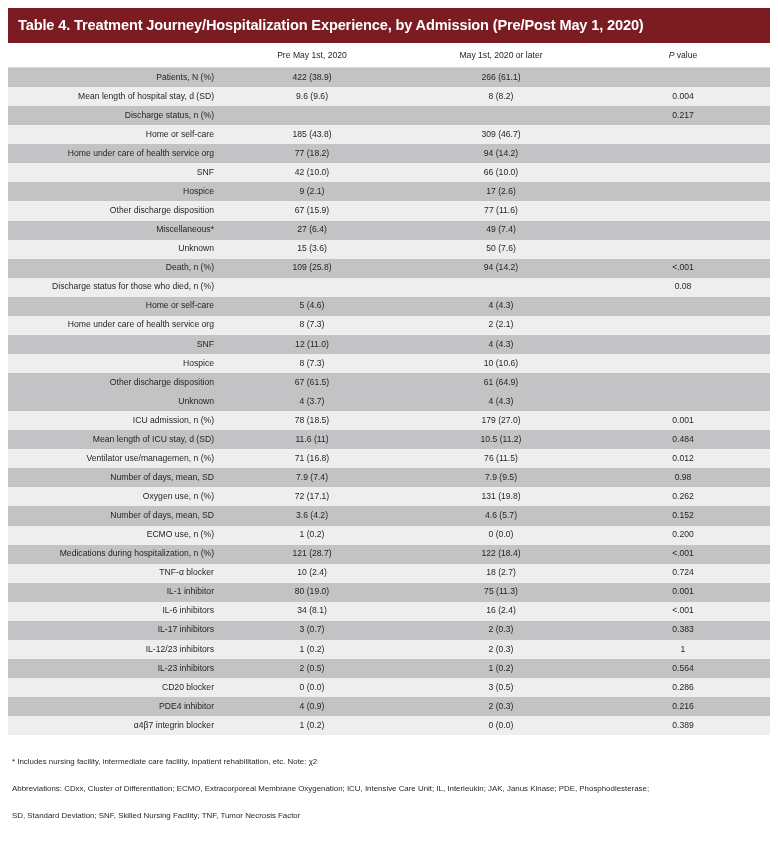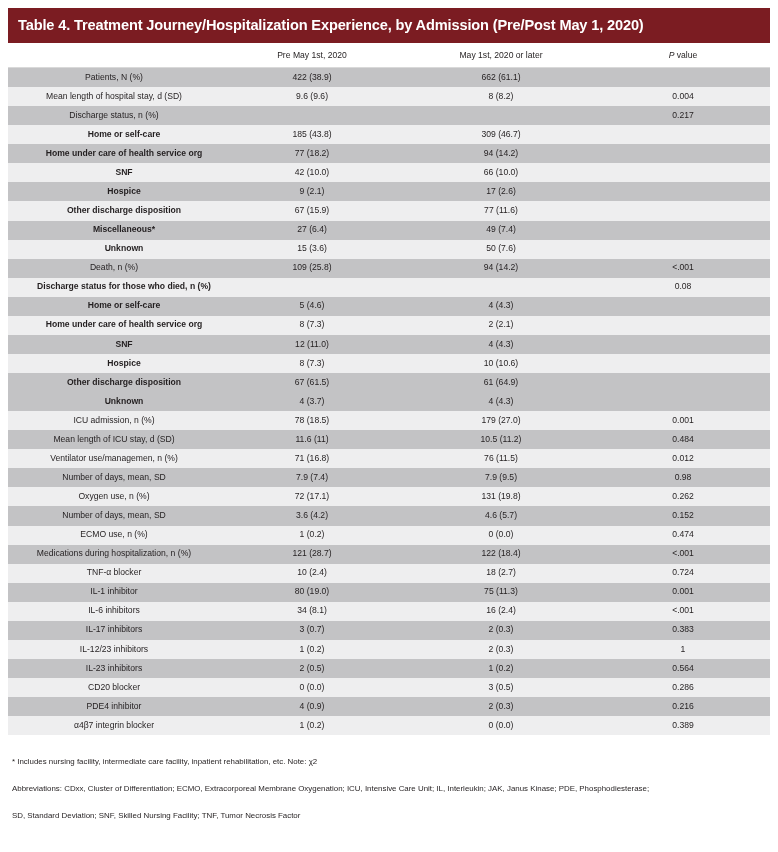--- a/index.html
+++ b/index.html
@@ -65,7 +65,7 @@
     color: #231f20;
   }
   tbody td.cell-label {
-    text-align: center;
+    text-align: right;
     padding-left: 6px;
     white-space: nowrap;
     margin-top: 34px;

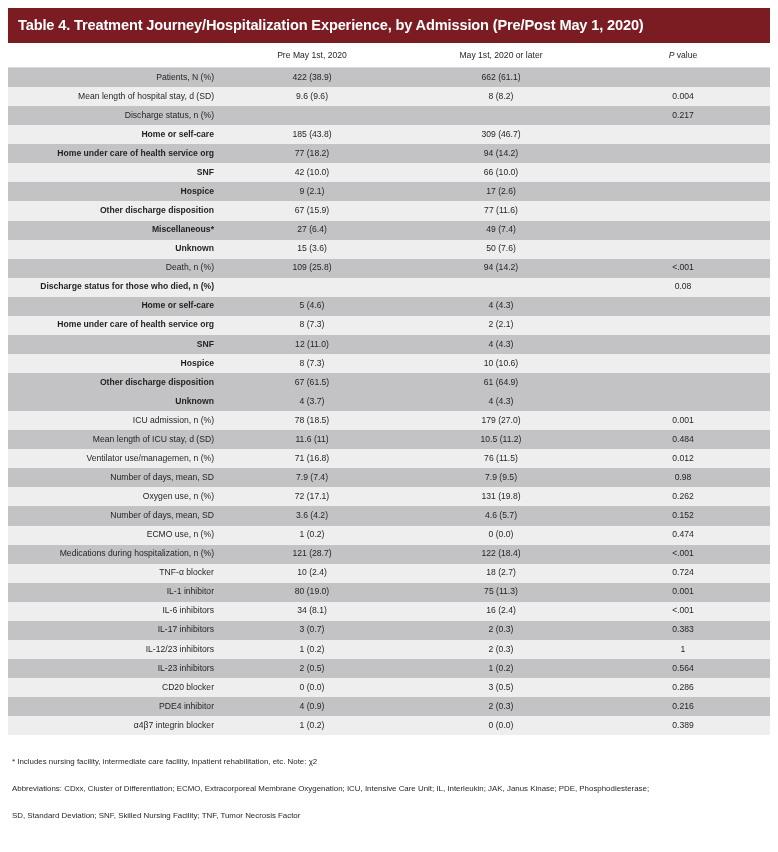--- a/index.html
+++ b/index.html
@@ -107,7 +107,7 @@
         <tr class="band-dark">
           <td class="cell-label lvl-0">Patients, N (%)</td>
           <td>422 (38.9)</td>
-          <td>662 (61.1)</td>
+          <td>266 (61.1)</td>
           <td></td>
         </tr>
         <tr class="band-light">

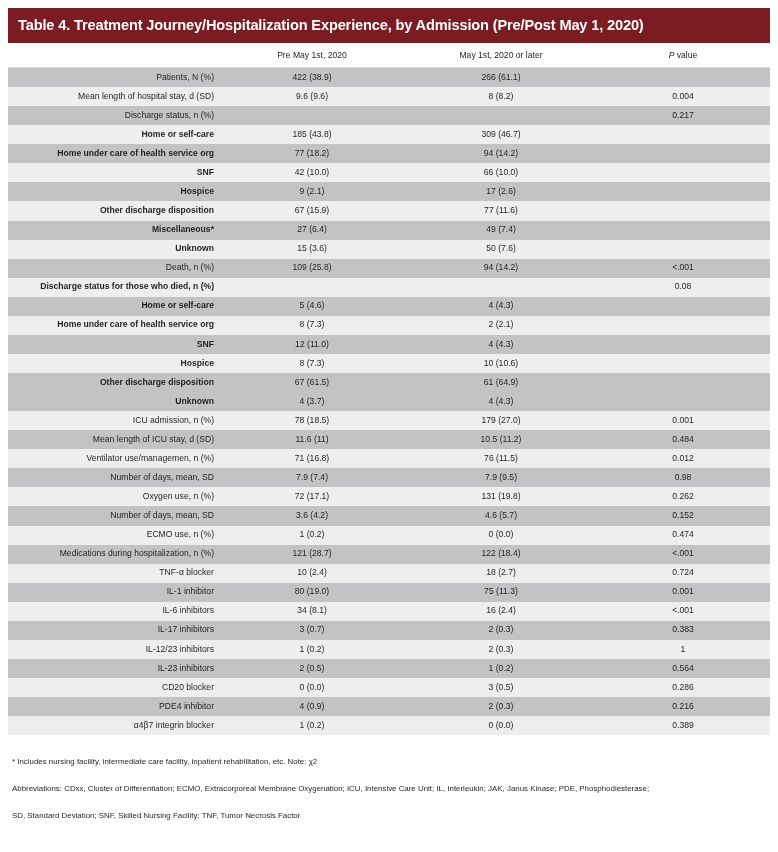--- a/index.html
+++ b/index.html
@@ -70,7 +70,7 @@
     white-space: nowrap;
     margin-top: 34px;
   }
-  tbody td.cell-label.lvl-1 { padding-left: 26px; font-weight: bold; }
+  tbody td.cell-label.lvl-1 { padding-left: 26px; }
 
   .footnotes {
     padding: 7px 4px 0 4px;

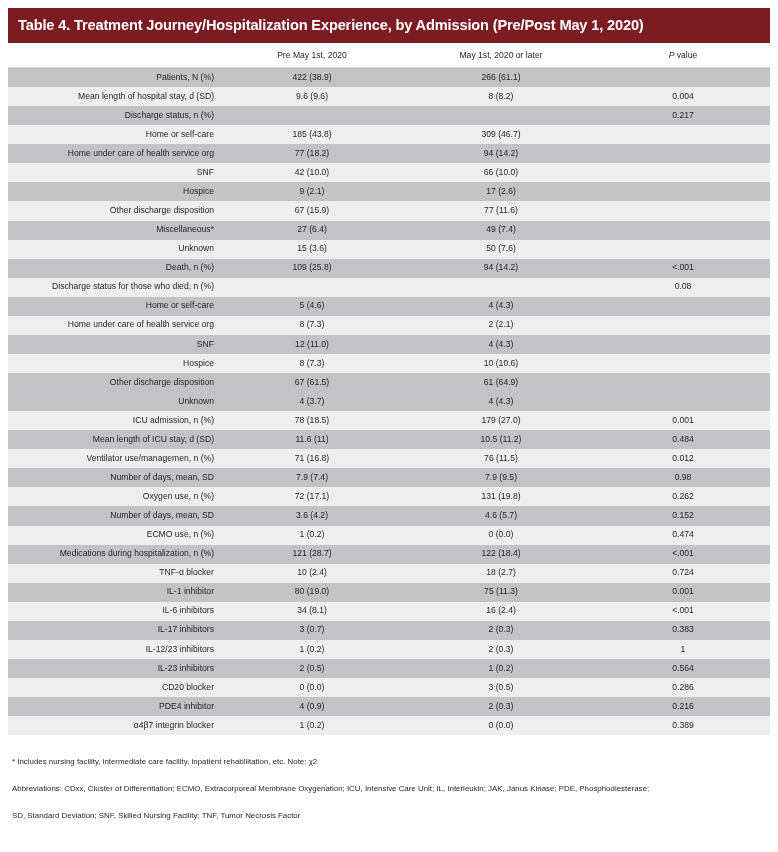--- a/index.html
+++ b/index.html
@@ -252,7 +252,7 @@
           <td class="cell-label lvl-0">ECMO use, n (%)</td>
           <td>1 (0.2)</td>
           <td>0 (0.0)</td>
-          <td>0.474</td>
+          <td>0.200</td>
         </tr>
         <tr class="band-dark">
           <td class="cell-label lvl-0">Medications during hospitalization, n (%)</td>

